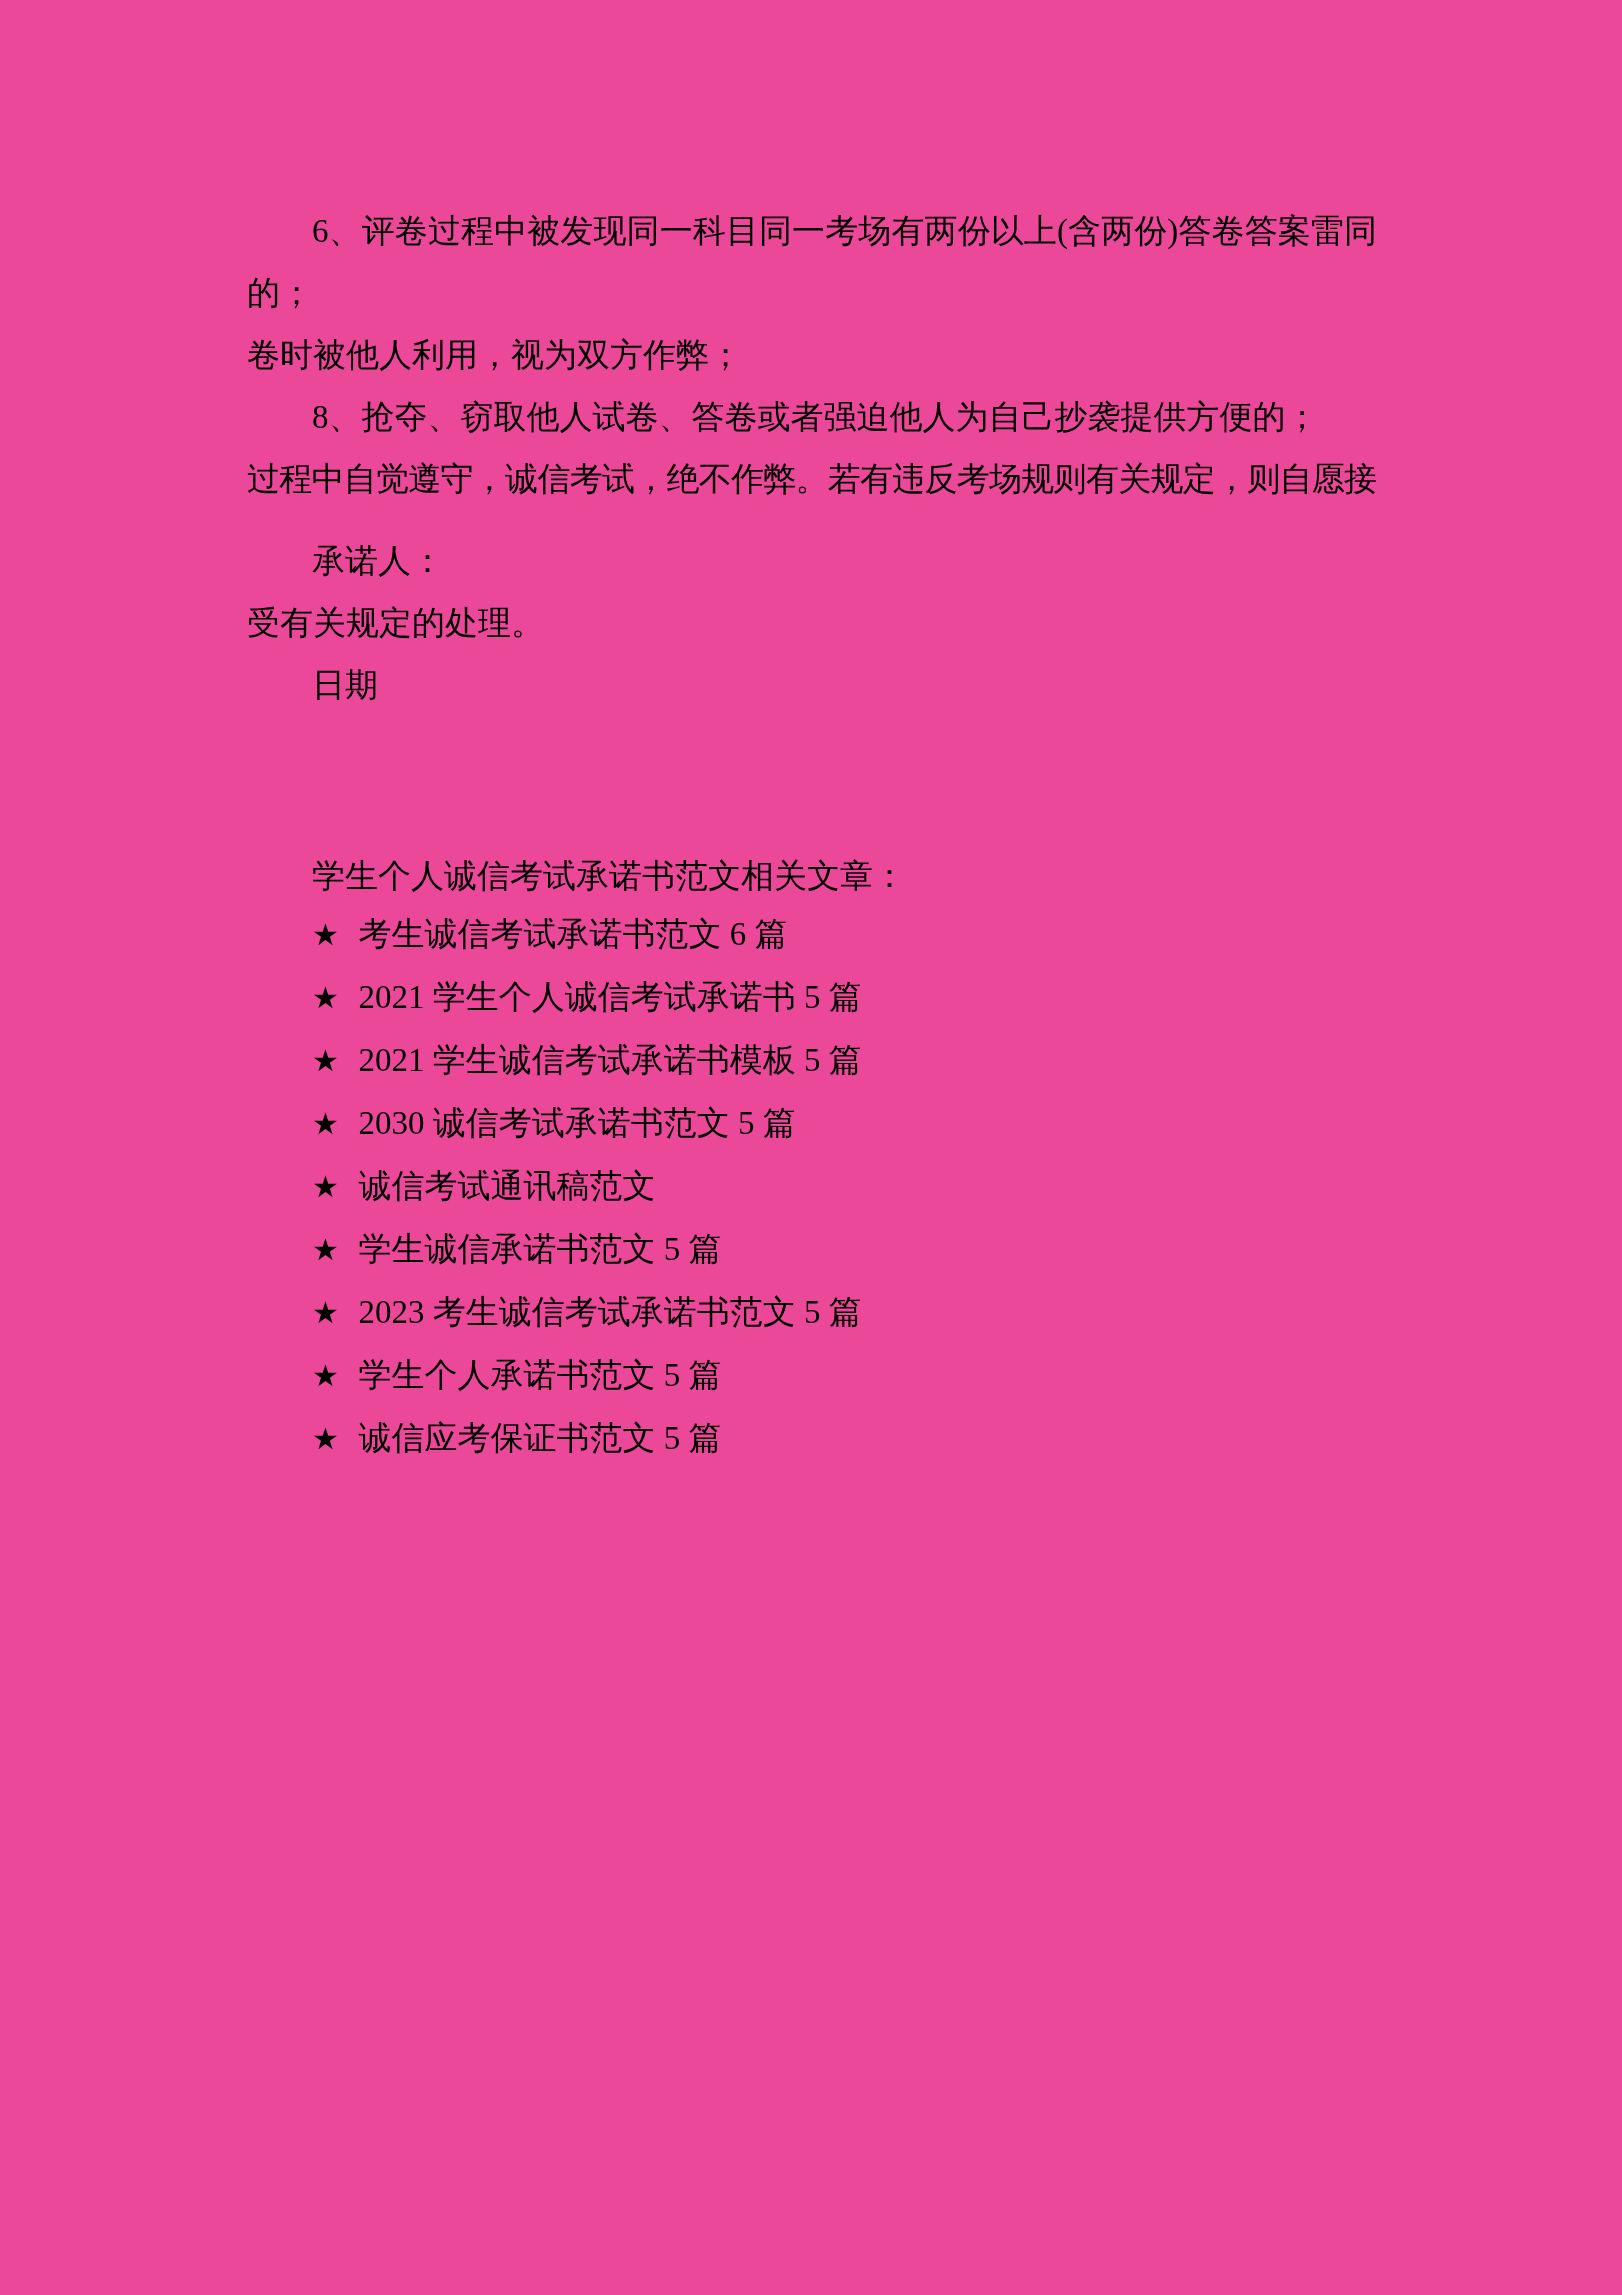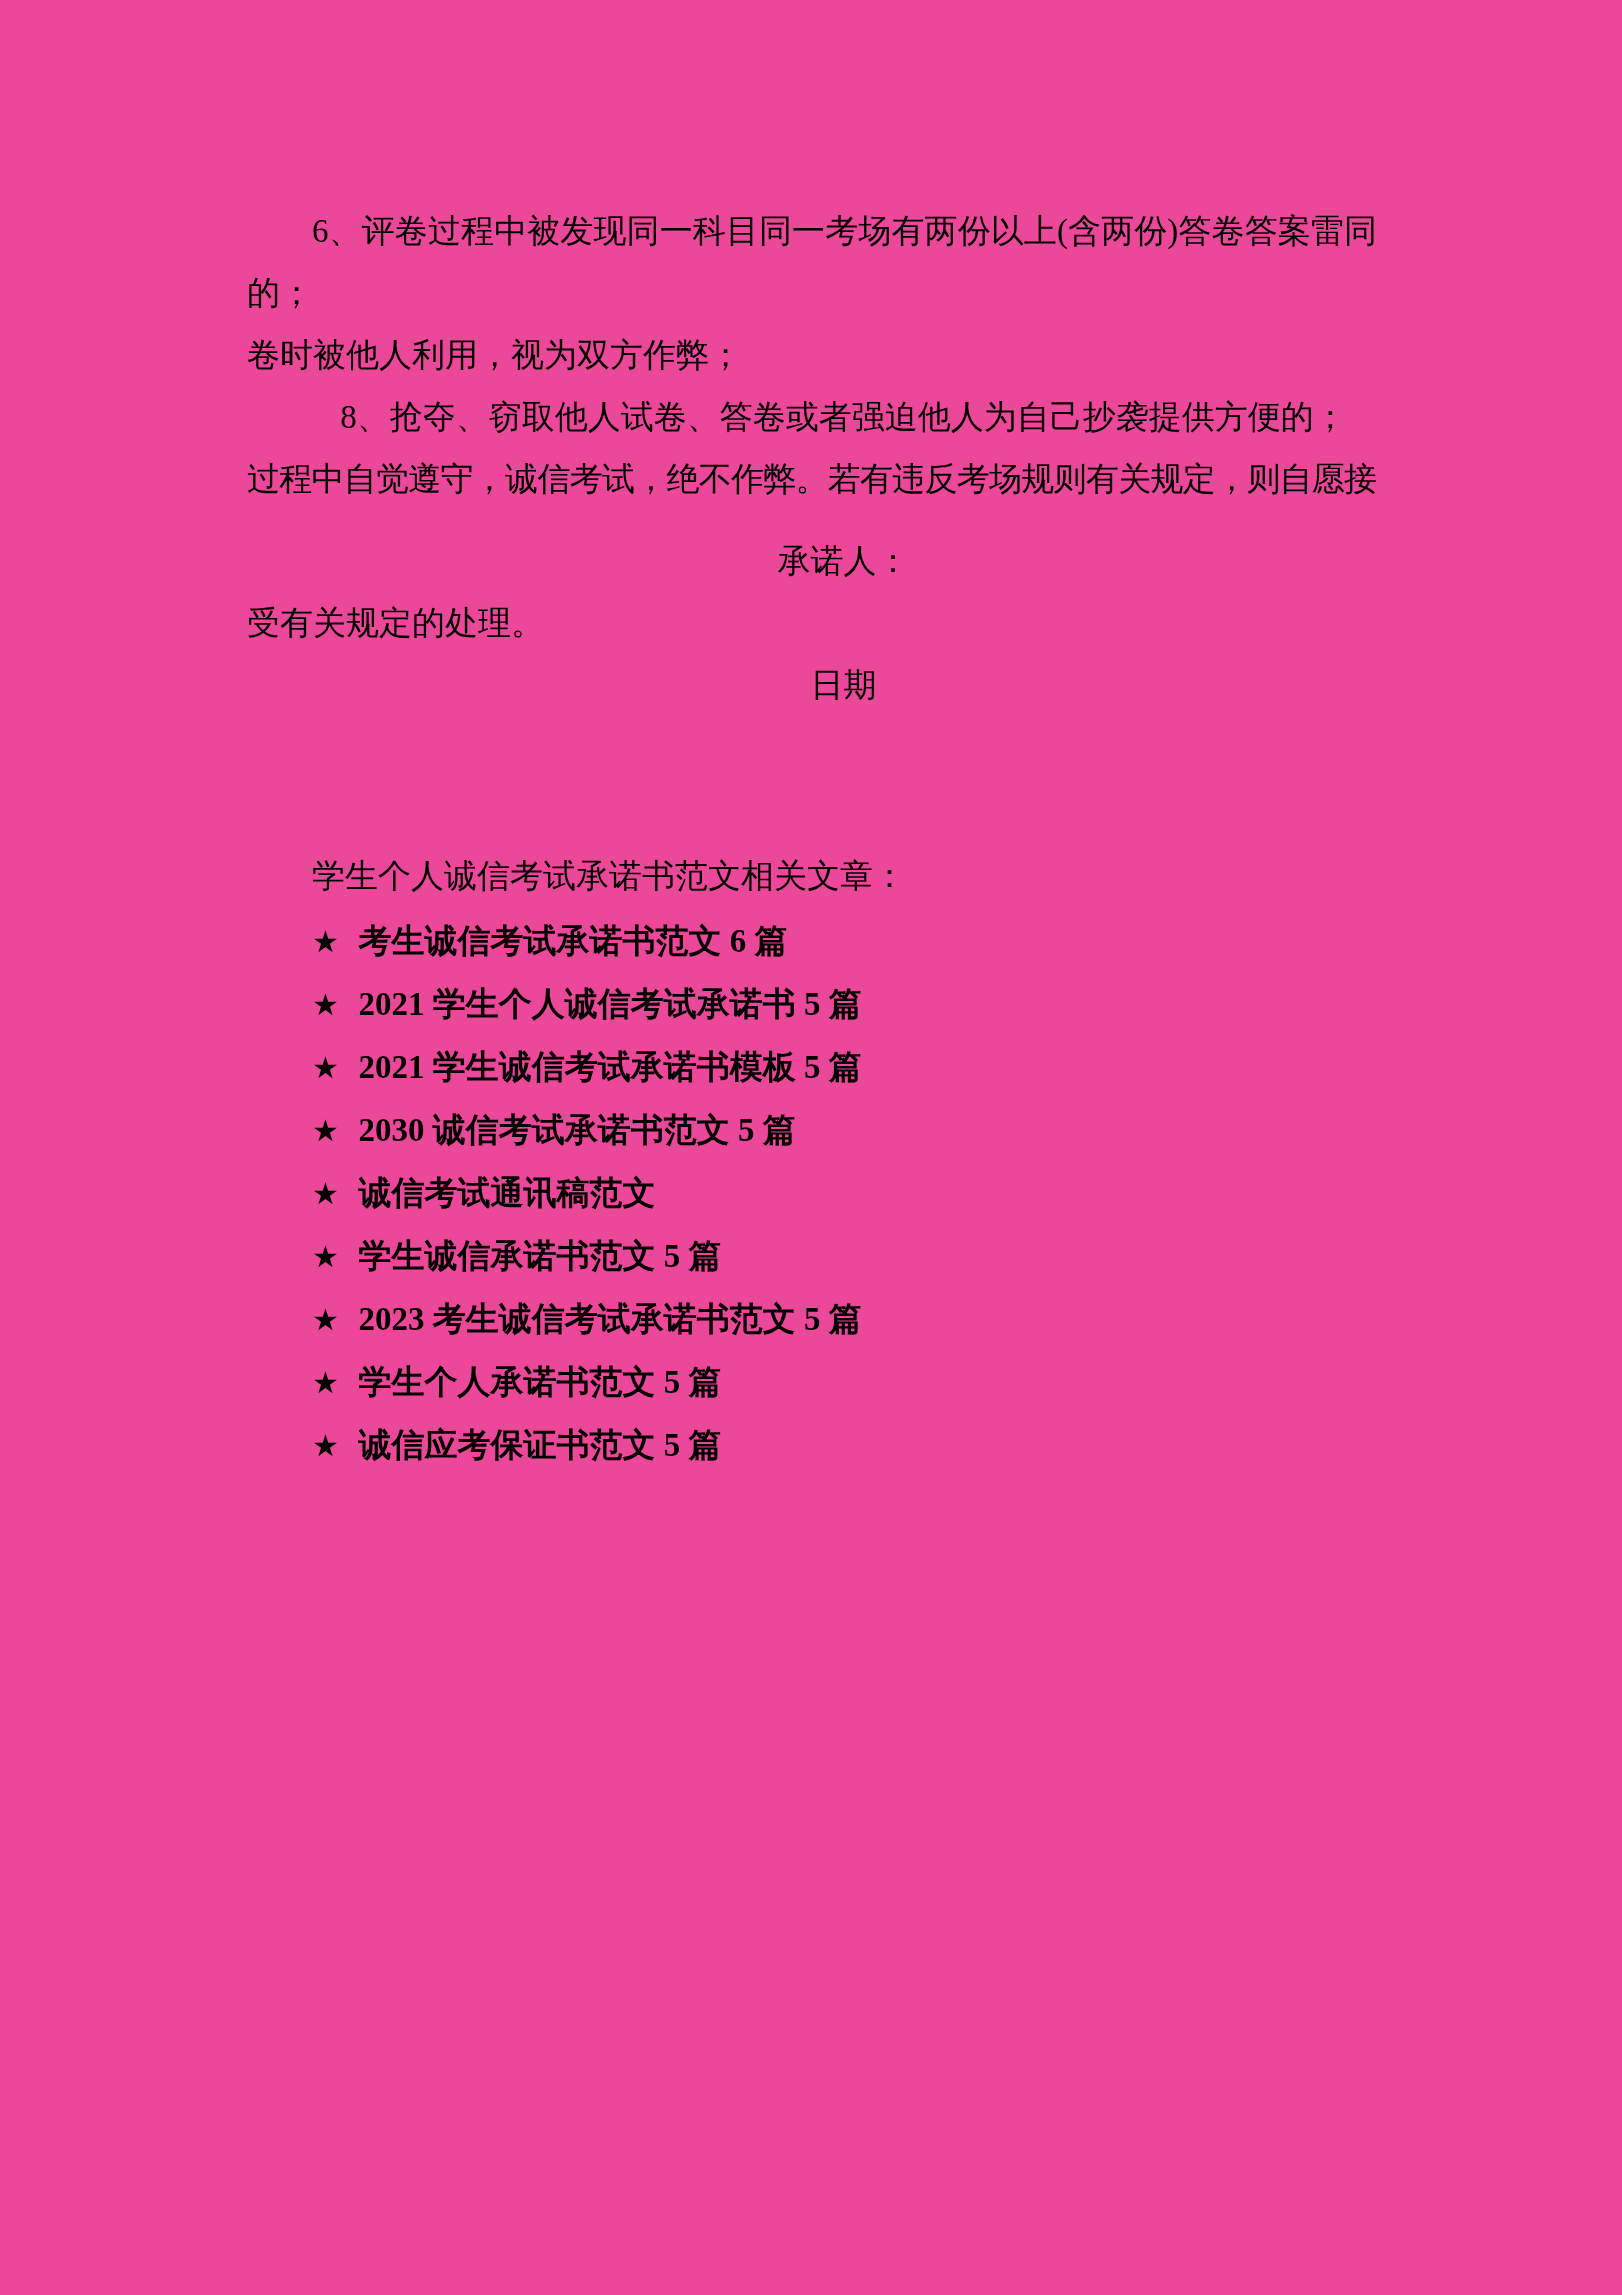--- a/index.html
+++ b/index.html
@@ -31,7 +31,6 @@
   }
   .line.indent {
     text-indent: 65px;
-    text-align: center;
   }
   .line.fill {
     white-space: normal;

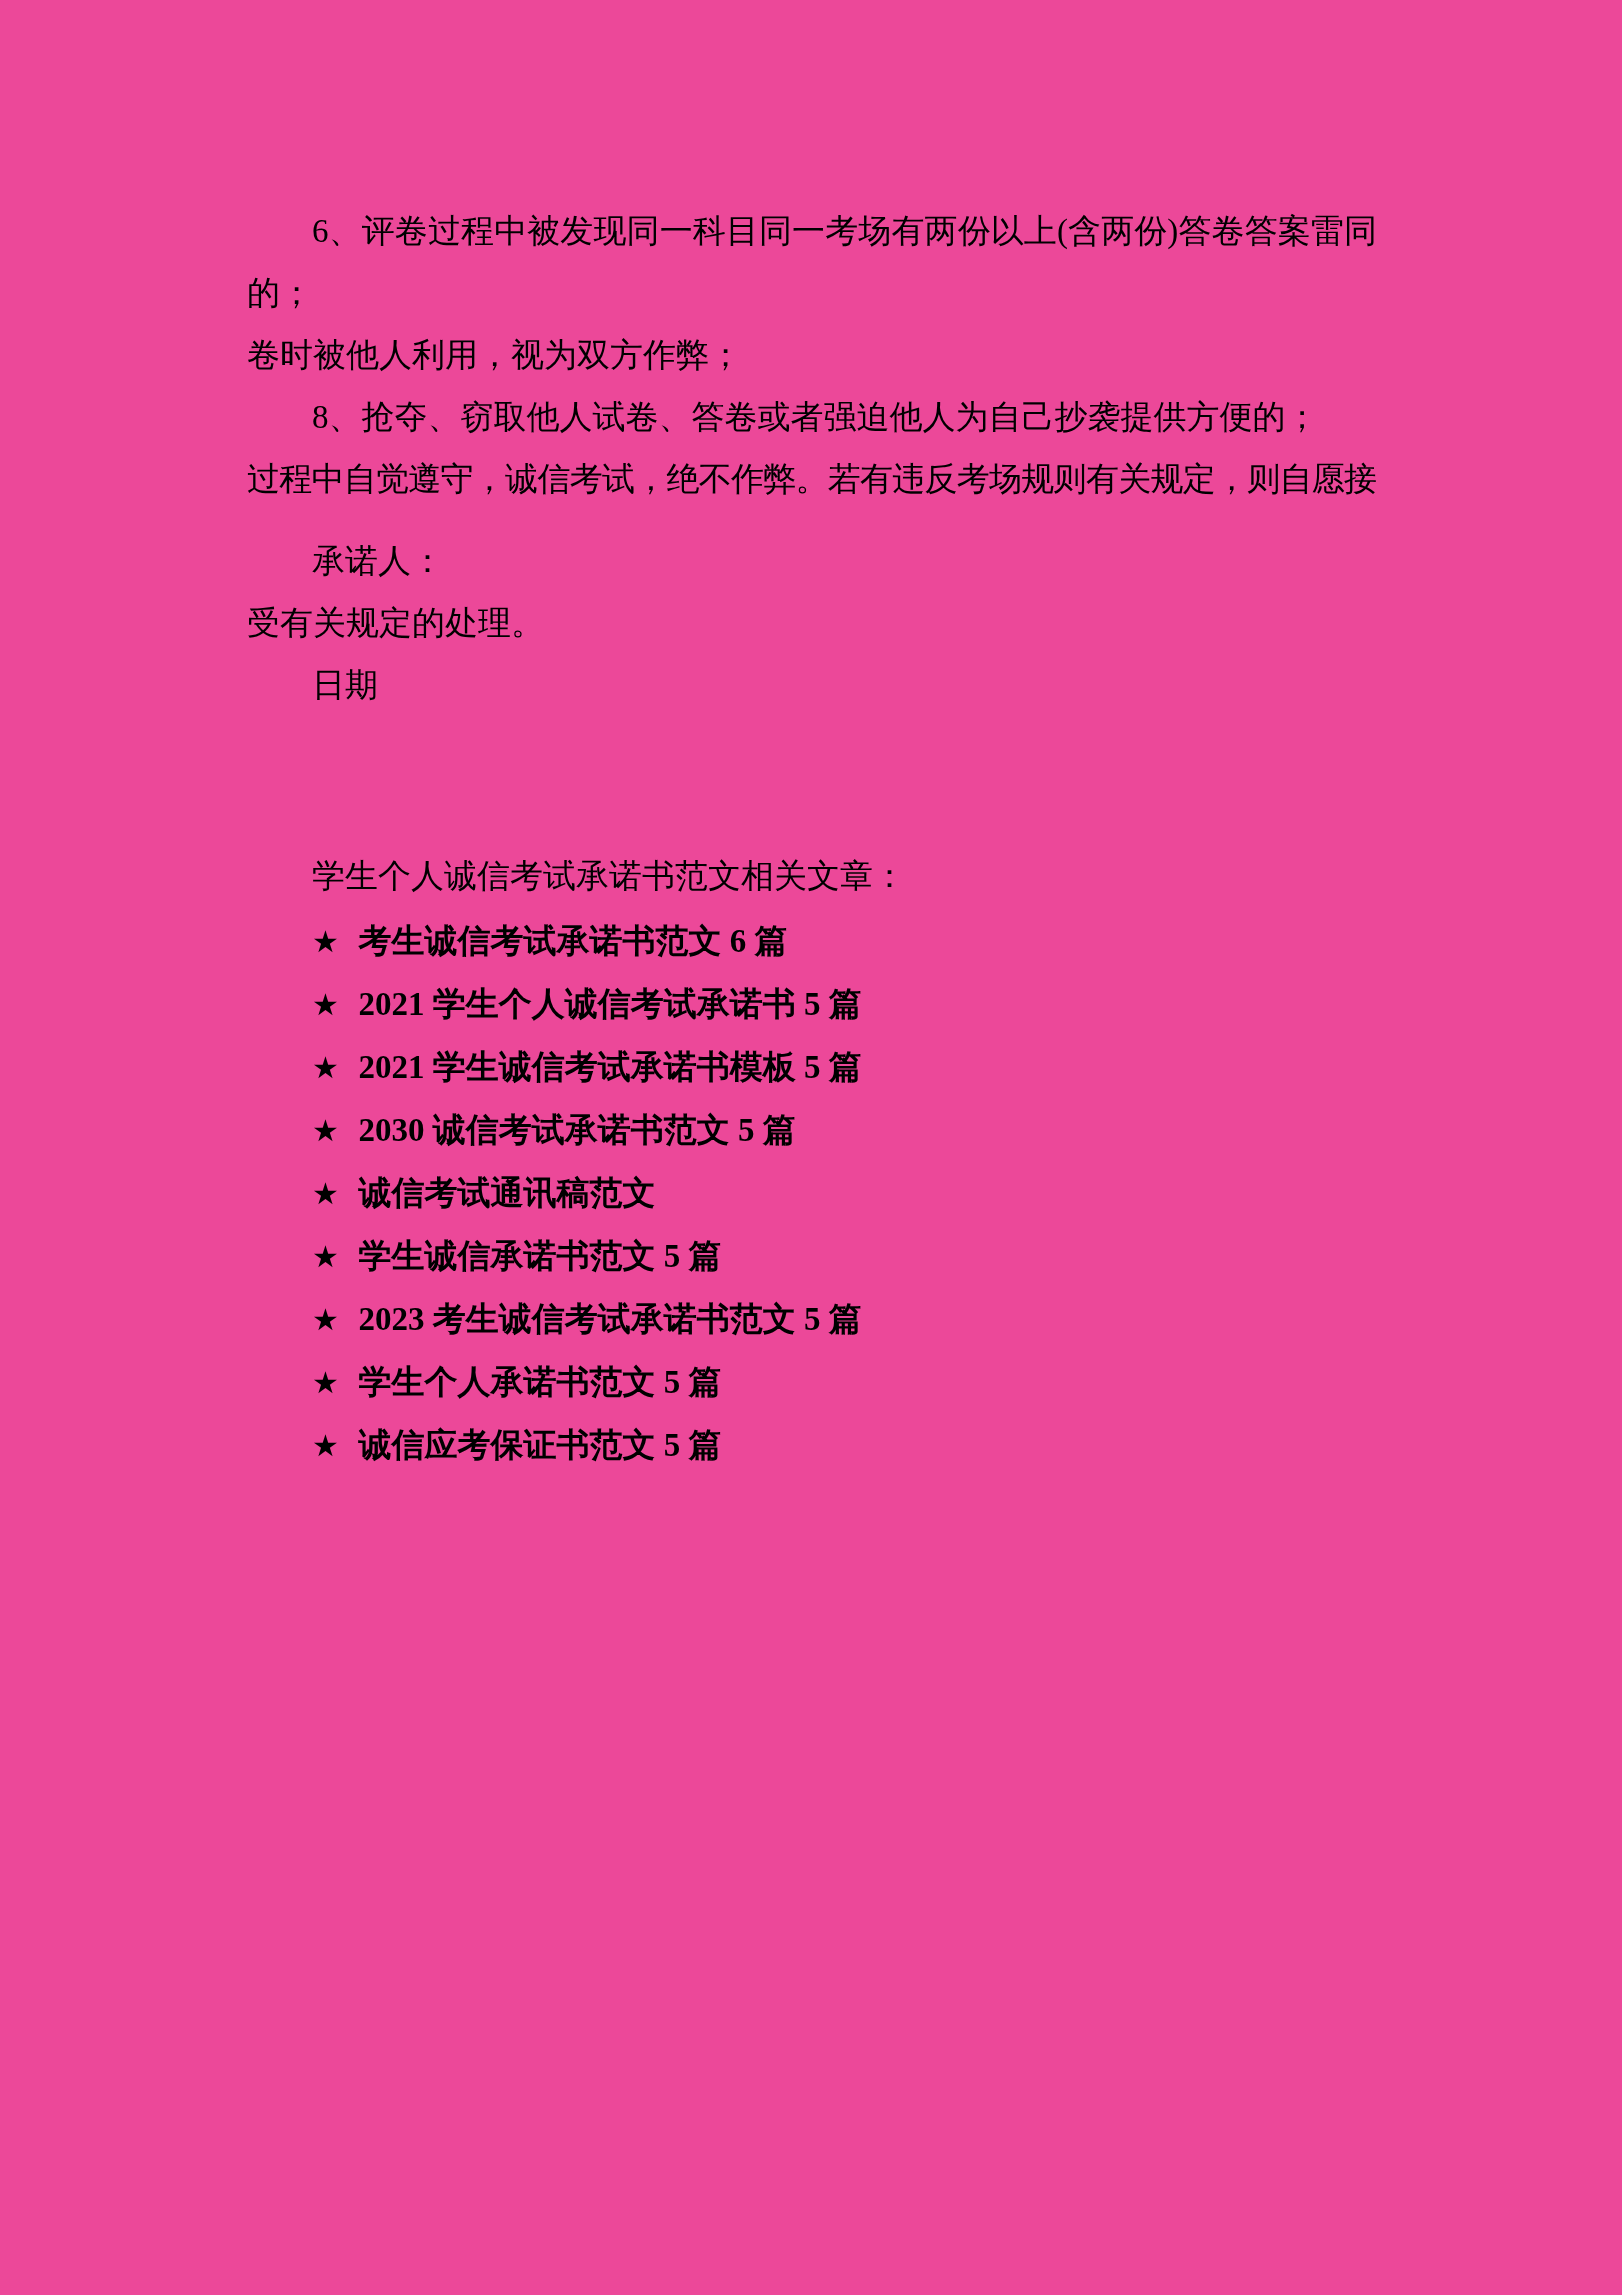--- a/index.html
+++ b/index.html
@@ -50,10 +50,9 @@
   }
   .star-item {
     height: 63px;
-    line-height: 68px;
+    line-height: 54px;
     padding-left: 65px;
     white-space: nowrap;
-    font-weight: bold;
   }
   .star {
     display: inline-block;

